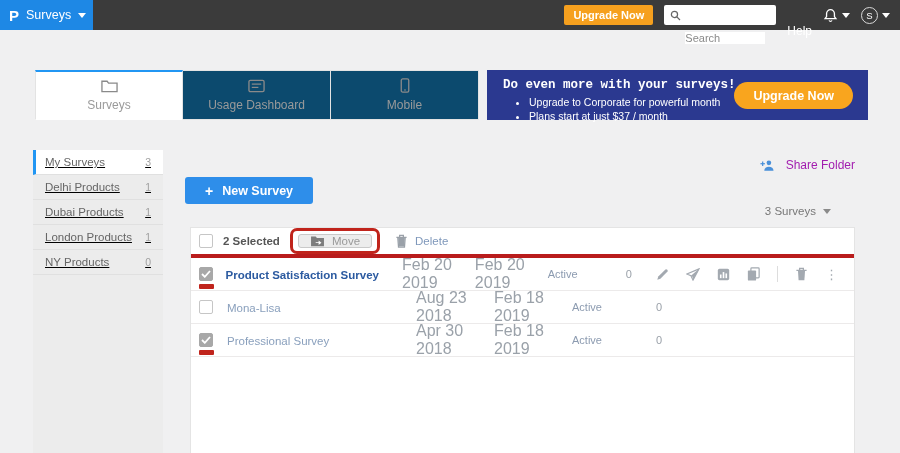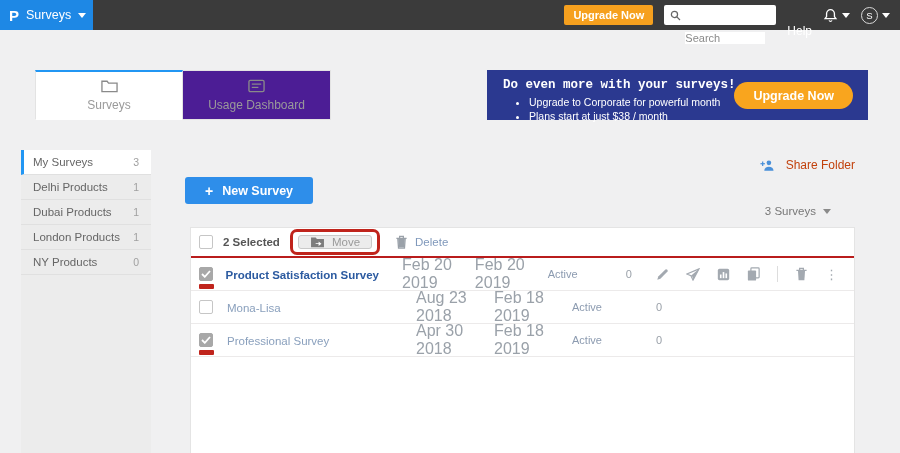--- a/index.html
+++ b/index.html
@@ -27,7 +27,7 @@
   .avatar { width:17px; height:17px; border:1.5px solid #d9d9d9; border-radius:50%; color:#fff; font-size:9.5px; display:flex; align-items:center; justify-content:center; }
   
   .tabs { position:absolute; top:70px; left:35px; display:flex; }
-  .tab { width:148px; height:50px; background:#4c1d95; border:1px solid #e3e3e3; border-left:none; display:flex; flex-direction:column; align-items:center; justify-content:center; gap:5px; cursor:pointer; }
+  .tab { width:148px; height:50px; background:#0c4a6e; border:1px solid #e3e3e3; border-left:none; display:flex; flex-direction:column; align-items:center; justify-content:center; gap:5px; cursor:pointer; }
   .tab:first-child { border-left:1px solid #e3e3e3; }
   .tab .tab-label { font-size:12px; color:#9a9a9a; }
   .tab.active { background:#fff; border-top:2px solid #2196f3; border-bottom:1px solid #fff; }

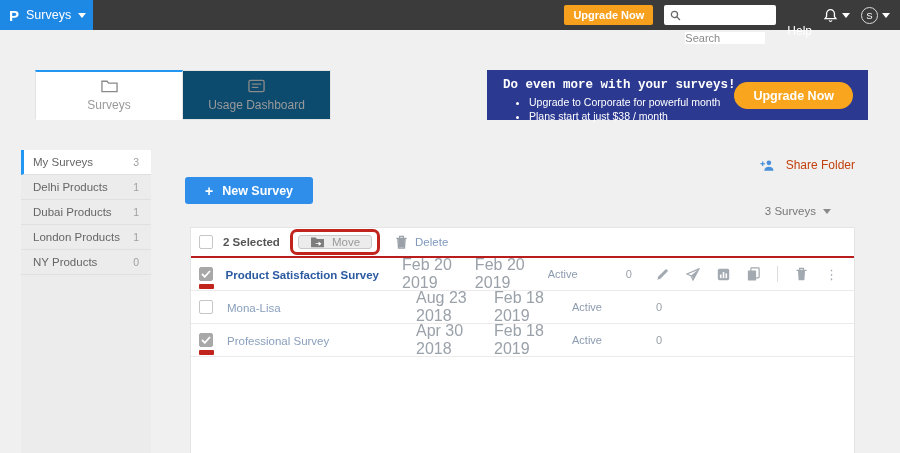--- a/index.html
+++ b/index.html
@@ -129,6 +129,15 @@
     </span>
     <span class="tab-label">Usage Dashboard</span>
   </div>
+  <div class="tab">
+    <span>
+      <svg width="10" height="15" viewBox="0 0 10 16">
+          <rect x="1" y="1" width="8" height="14" rx="1.5" fill="none" stroke="#8a8a8a" stroke-width="1.4"></rect>
+          <line x1="4" y1="12.8" x2="6" y2="12.8" stroke="#8a8a8a" stroke-width="1.3"></line>
+        </svg>
+    </span>
+    <span class="tab-label">Mobile</span>
+  </div>
 </div>
 
 <div class="banner">

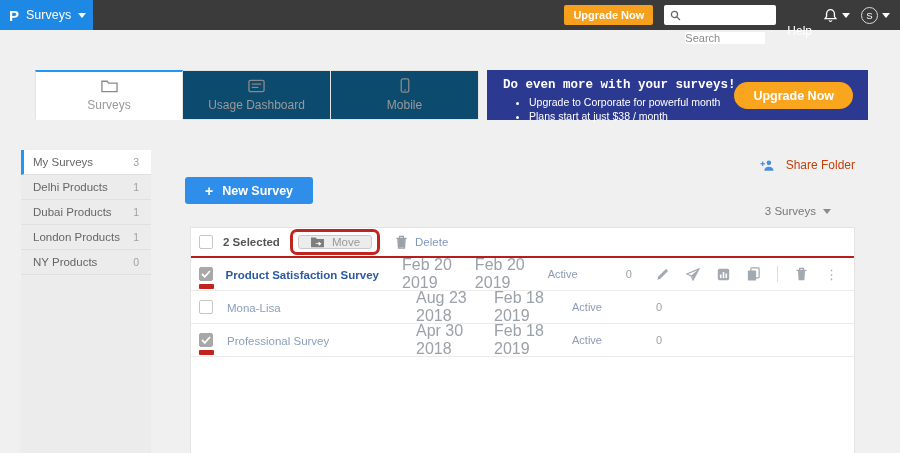--- a/index.html
+++ b/index.html
@@ -144,7 +144,7 @@
   <div class="banner-title">Do even more with your surveys!</div>
   <ul>
     <li>Upgrade to Corporate for powerful month</li>
-    <li>Plans start at just $38 / month</li>
+    <li>Plans start at just $37 / month</li>
   </ul>
   <button class="btn-upgrade-pill">Upgrade Now</button>
 </div>

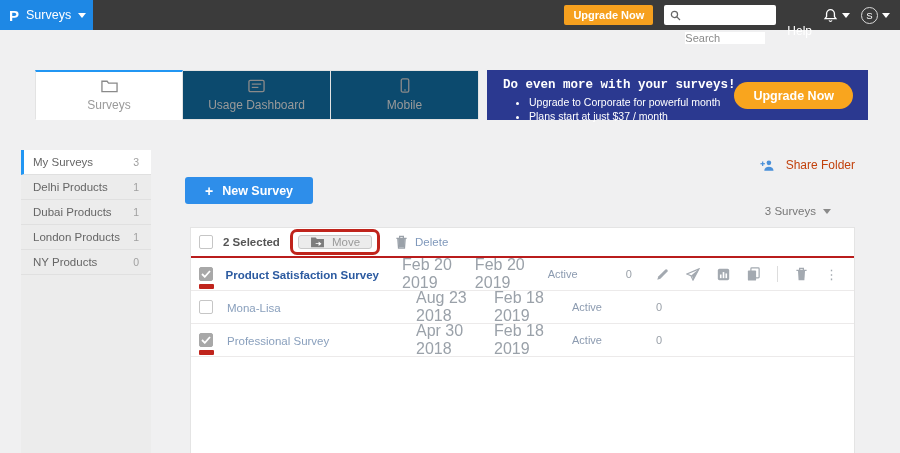--- a/index.html
+++ b/index.html
@@ -38,7 +38,7 @@
   .banner li { font-size:10.5px; line-height:1.35; }
   .btn-upgrade-pill { position:absolute; right:15px; top:12px; height:27px; padding:0 19px; background:#f9a51e; color:#fff; border:none; border-radius:14px; font-family:inherit; font-size:12.5px; font-weight:bold; cursor:pointer; }
   
-  .sidebar { position:absolute; top:150px; left:21px; width:130px; bottom:0; background:#ececec; }
+  .sidebar { position:absolute; top:150px; left:33px; width:130px; bottom:0; background:#ececec;text-decoration:underline; }
   .side-item { height:25px; display:flex; align-items:center; justify-content:space-between; padding:0 12px; border-bottom:1px solid #e0e0e0; font-size:11.5px; color:#666; cursor:pointer; }
   .side-item .cnt { font-size:10.5px; color:#a0a0a0; }
   .side-item.active { background:#fff; border-left:3px solid #2196f3; padding-left:9px; }

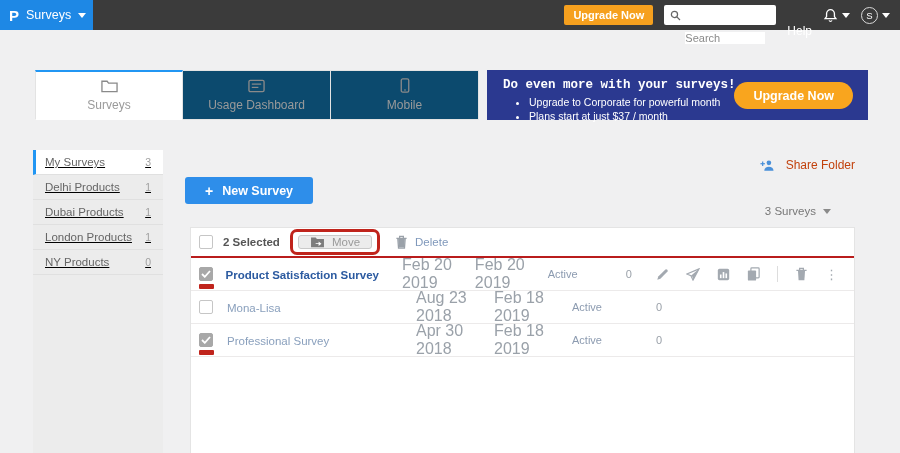--- a/index.html
+++ b/index.html
@@ -44,7 +44,7 @@
   .side-item.active { background:#fff; border-left:3px solid #2196f3; padding-left:9px; }
   
   .main { position:absolute; left:187px; top:148px; width:668px; bottom:0; }
-  .share { position:absolute; top:10px; right:0; display:flex; align-items:center; gap:10px; color:#c2410c; font-size:12px; cursor:pointer; }
+  .share { position:absolute; top:10px; right:0; display:flex; align-items:center; gap:10px; color:#a21caf; font-size:12px; cursor:pointer; }
   .btn-new { position:absolute; top:29px; left:-2px; height:27px; background:#2e8eea; border:none; border-radius:3px; color:#fff; font-family:inherit; font-size:12.5px; font-weight:bold; display:flex; align-items:center; gap:9px; padding:0 20px; cursor:pointer; }
   .btn-new .plus { font-size:14px; font-weight:bold; }
   .count-dd { position:absolute; top:57px; right:24px; display:flex; align-items:center; gap:7px; font-size:11.5px; color:#777; cursor:pointer; }

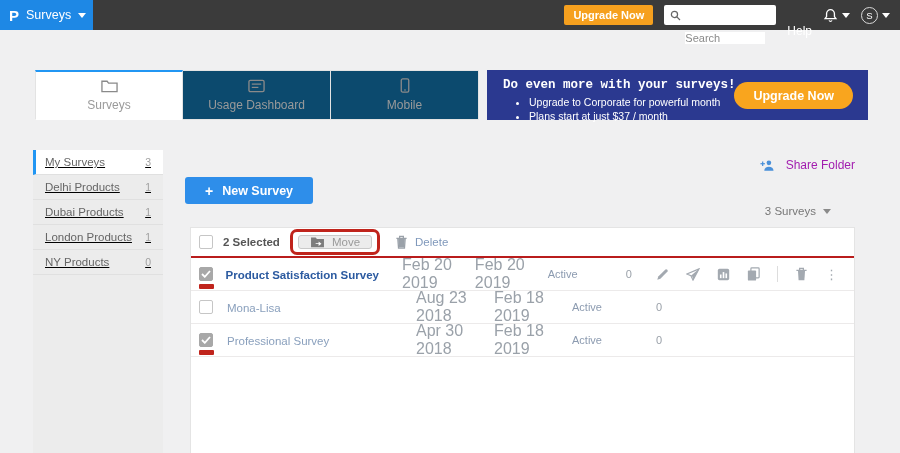--- a/index.html
+++ b/index.html
@@ -51,7 +51,7 @@
   
   .card { position:absolute; top:79px; left:3px; right:0; bottom:0; background:#fff; border:1px solid #e4e4e4; border-bottom:none; }
   .trow { display:flex; align-items:center; height:33px; border-bottom:1px solid #eceaea; }
-  .trow.thead { height:30px; border-bottom:2px solid #b91c1c; }
+  .trow.thead { height:30px; border-bottom:4px solid #b91c1c; }
   .col-check { width:30px; display:flex; justify-content:flex-start; padding-left:8px; position:relative; align-self:stretch; align-items:center; }
   .cb { width:14px; height:14px; background:#fff; border:1px solid #c6c6c6; border-radius:2px; display:flex; align-items:center; justify-content:center; cursor:pointer; }
   .cb.checked { background:#a8a8a8; border-color:#a8a8a8; }

